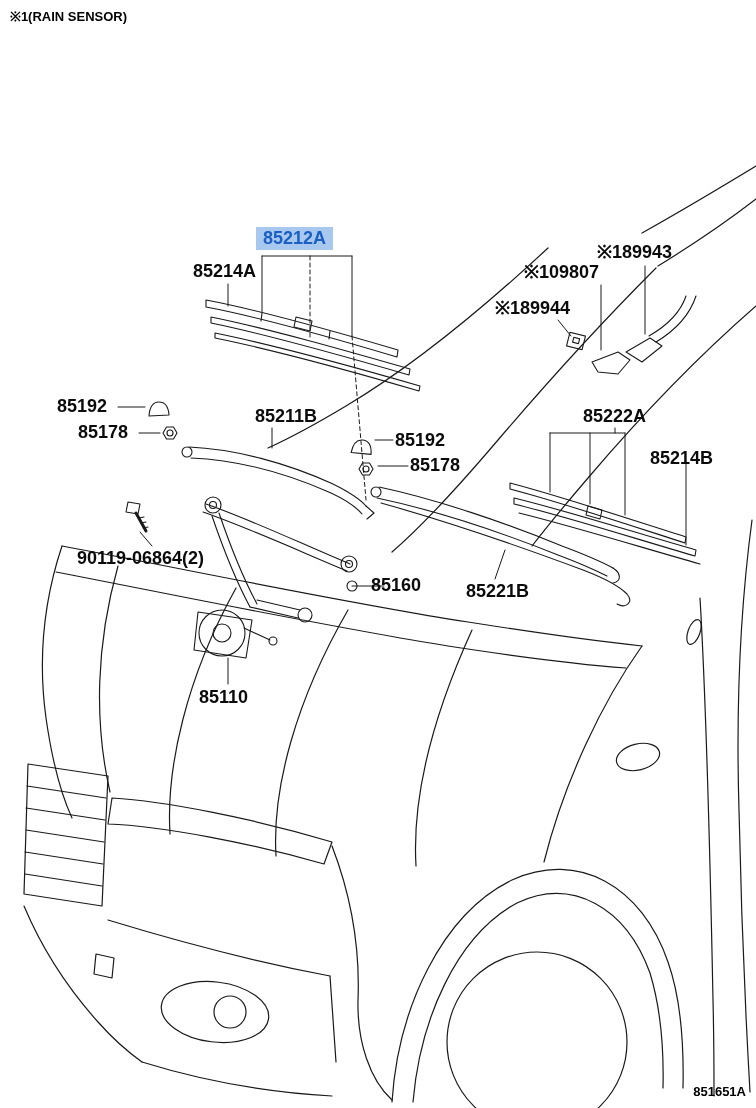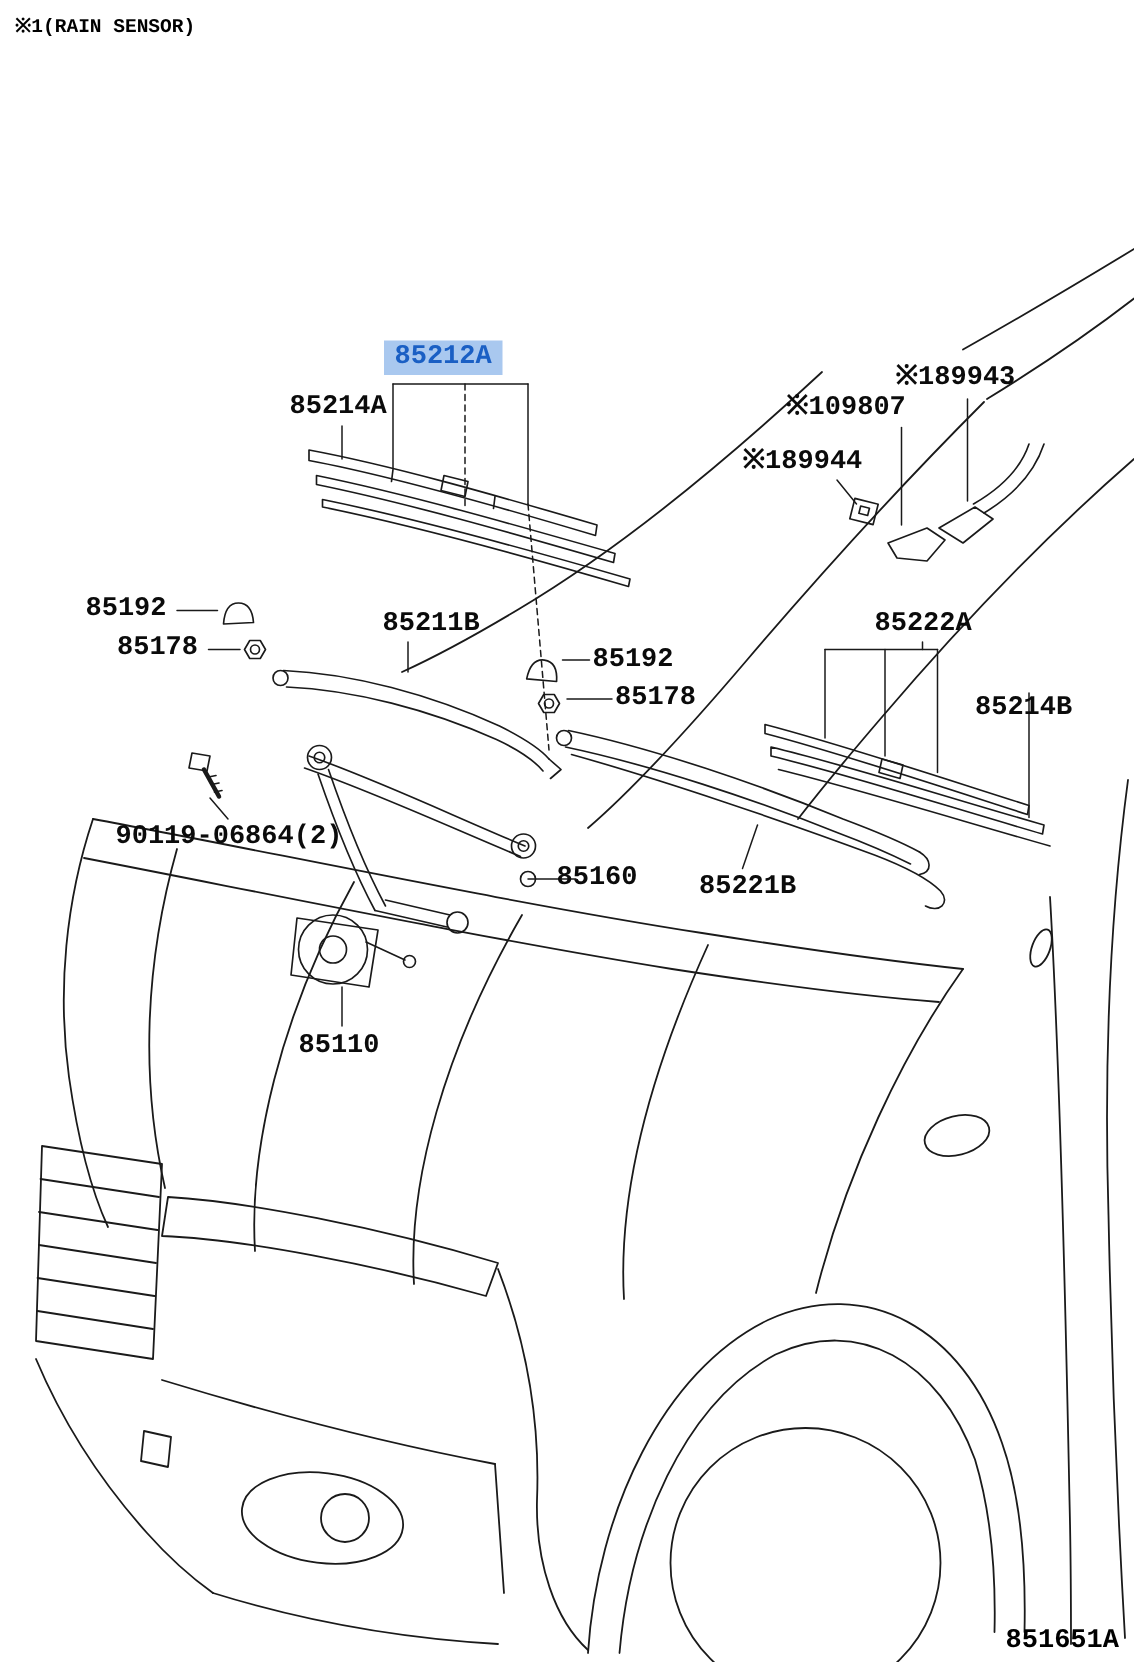--- a/index.html
+++ b/index.html
@@ -5,7 +5,7 @@
   html,body{margin:0;padding:0;background:#fff;}
   .stage{
     position:relative;width:756px;height:1108px;background:#fff;overflow:hidden;
-    font-family:Liberation Mono, monospace;
+    font-family:Liberation Sans, sans-serif;
   }
   .stage svg{position:absolute;left:0;top:0;}
   .art{stroke:var(--line,#1a1a1a);fill:none;stroke-linecap:round;stroke-linejoin:round;}

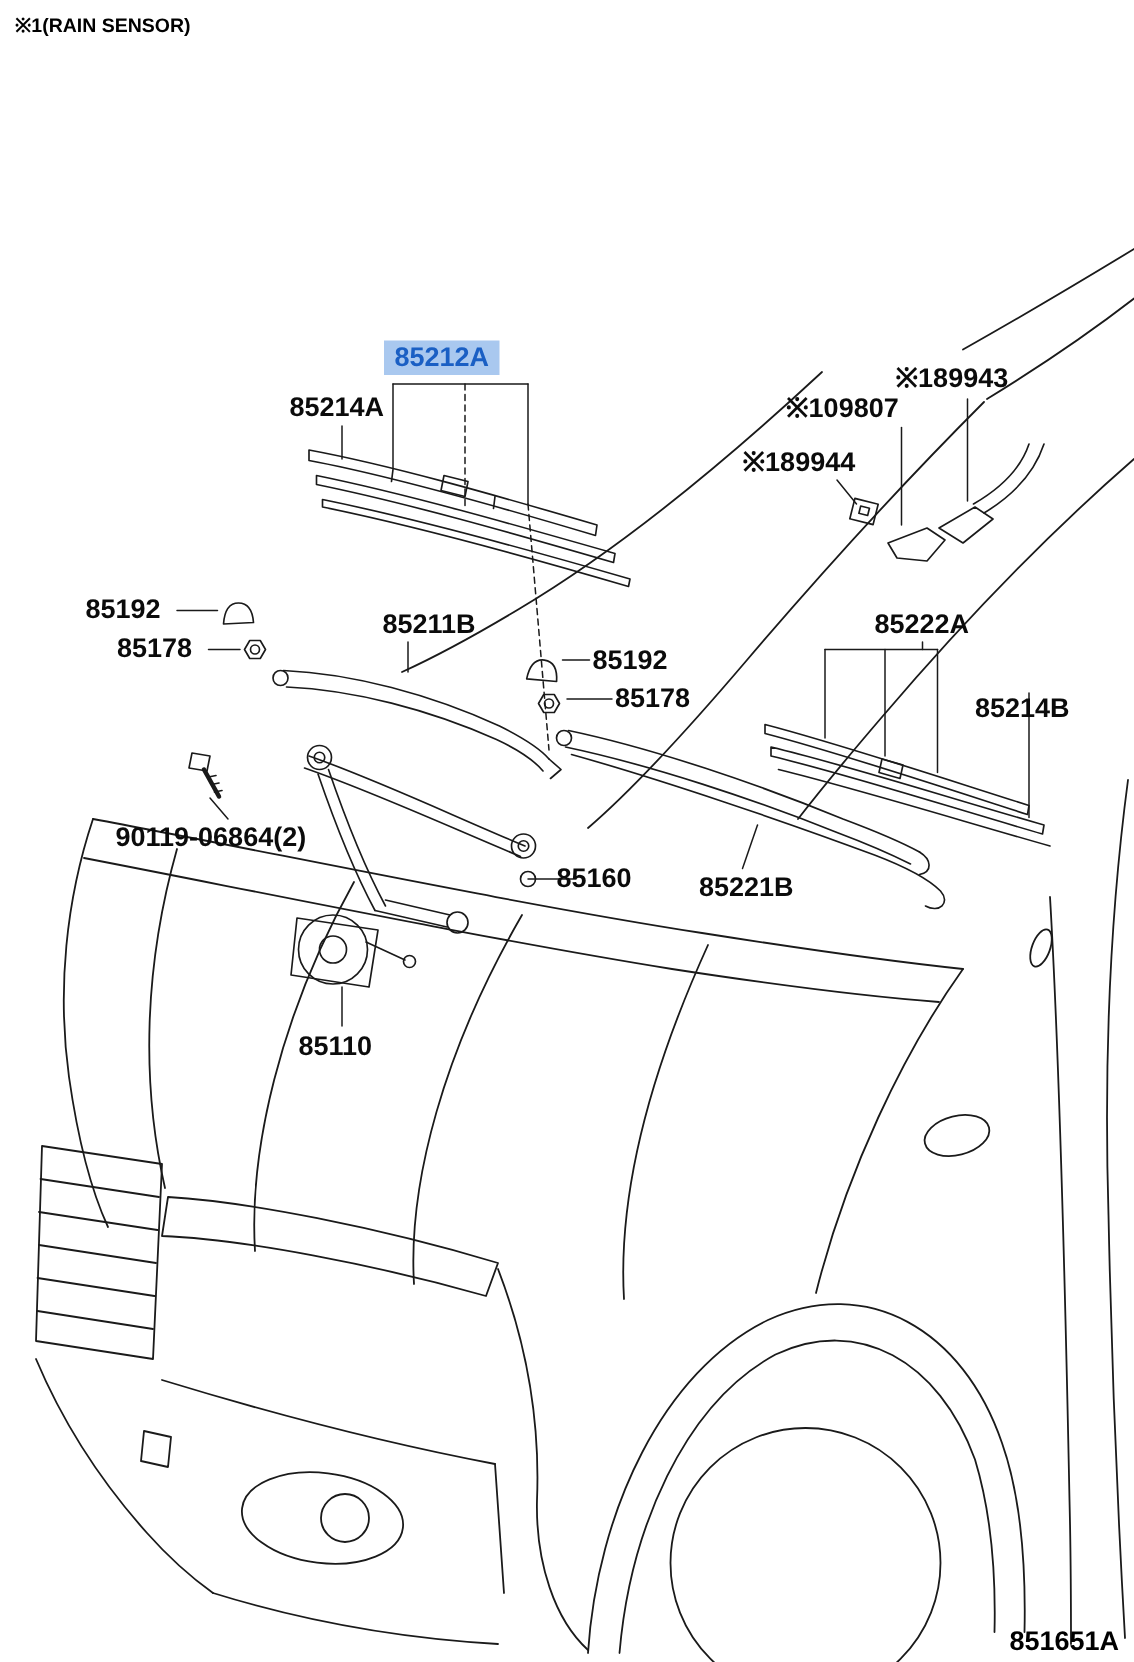--- a/index.html
+++ b/index.html
@@ -210,7 +210,7 @@
   <div class="plabel" style="left:410px;top:455px">85178</div>
 
   <div class="plabel" style="left:583px;top:406px">85222A</div>
-  <div class="plabel" style="left:650px;top:462px">85214B</div>
+  <div class="plabel" style="left:650px;top:448px">85214B</div>
 
   <div class="plabel" style="left:77px;top:548px">90119-06864(2)</div>
   <div class="plabel" style="left:371px;top:575px">85160</div>

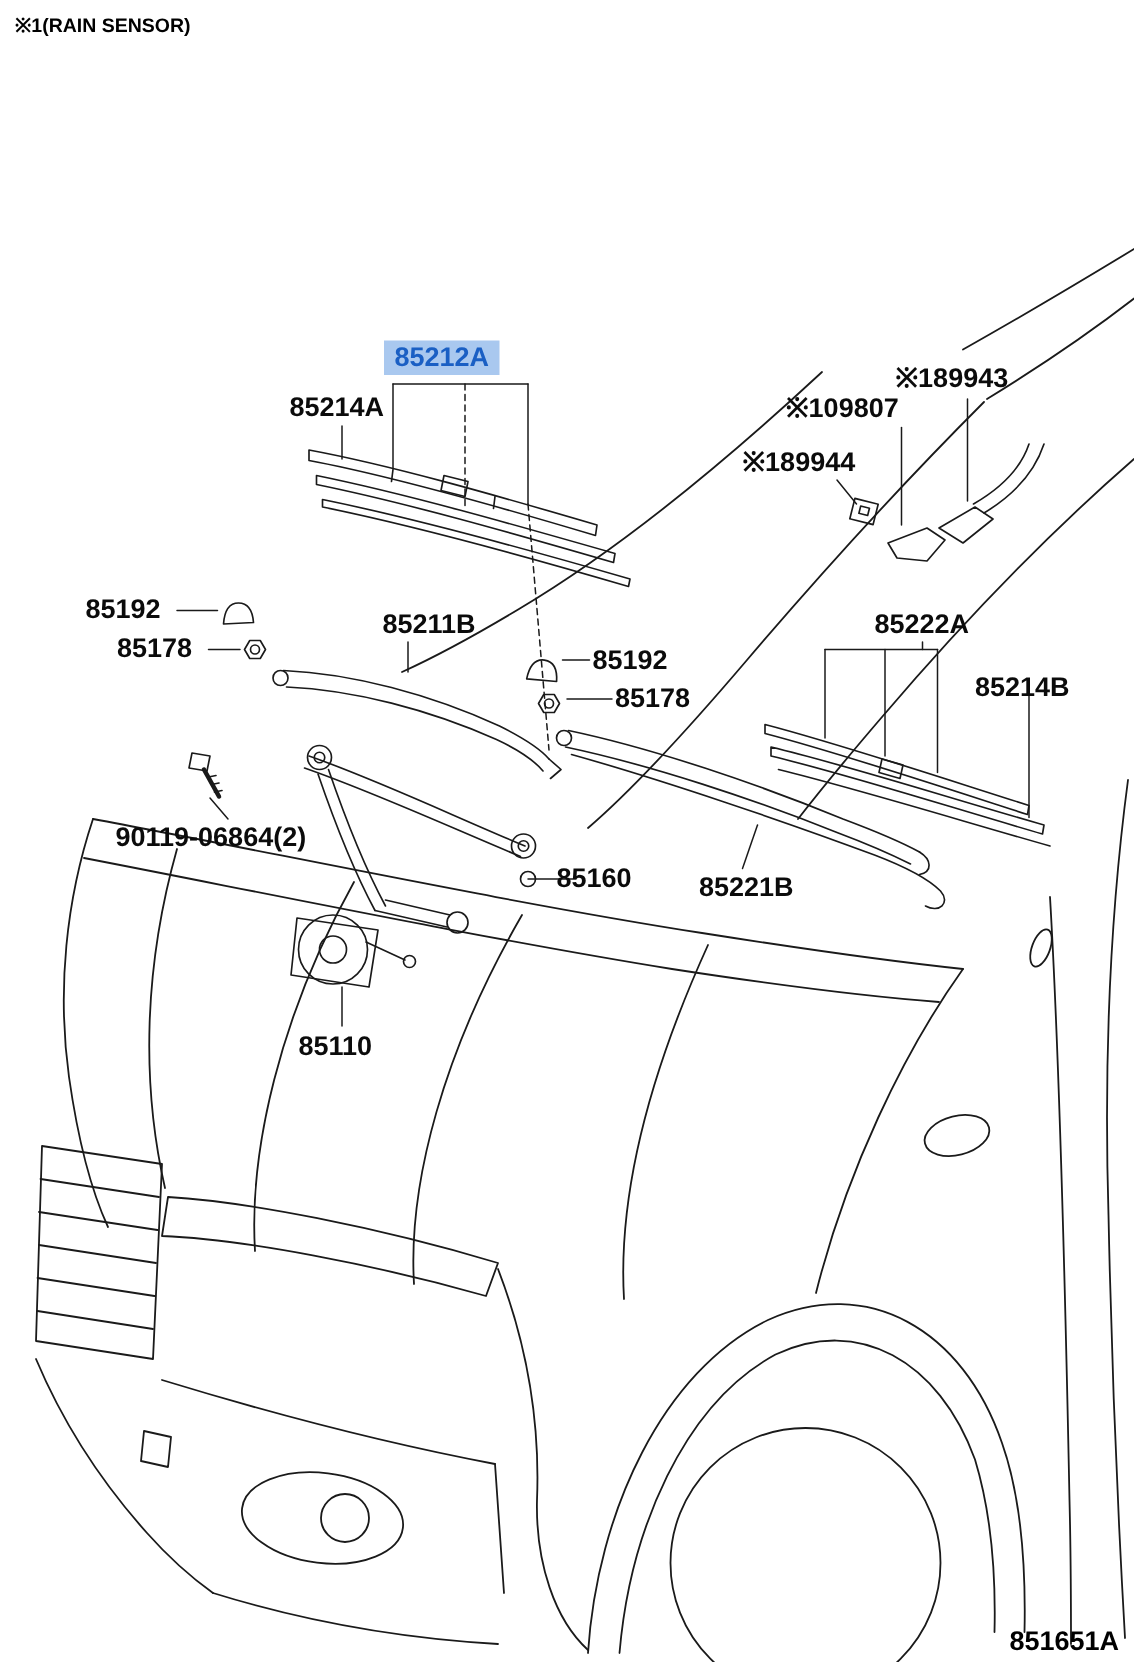--- a/index.html
+++ b/index.html
@@ -24,7 +24,7 @@
   }
   .code{
     position:absolute;right:10px;top:1084px;
-    font-size:18px;font-weight:bold;color:#000;white-space:nowrap;
+    font-size:13px;font-weight:bold;color:#000;white-space:nowrap;
   }
 </style>
 </head>

